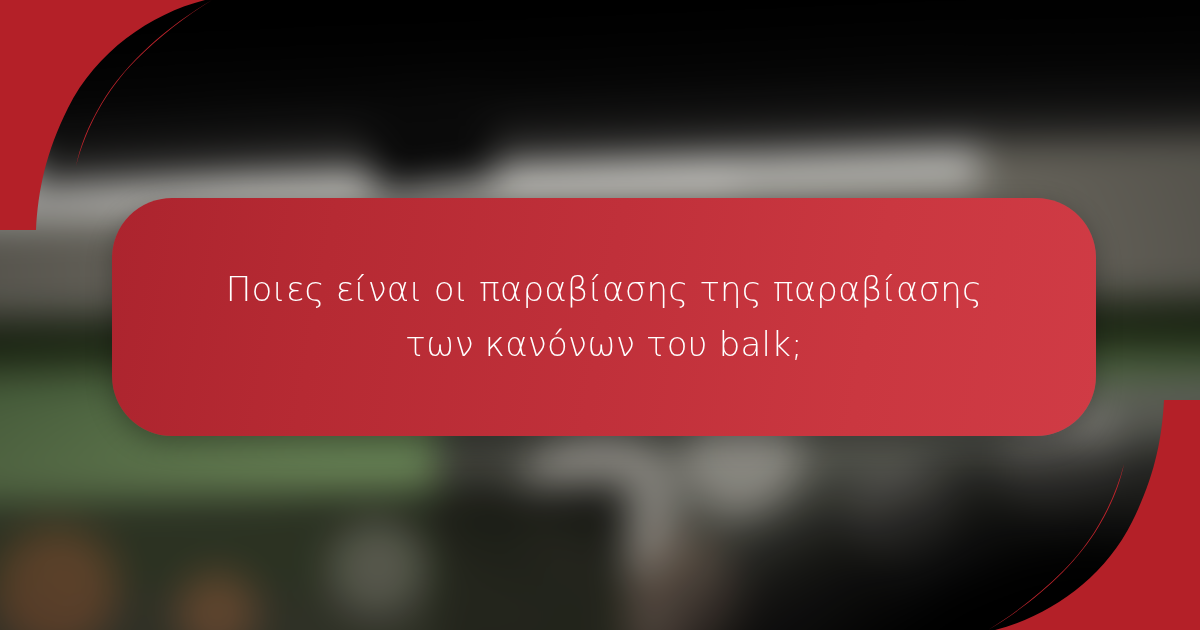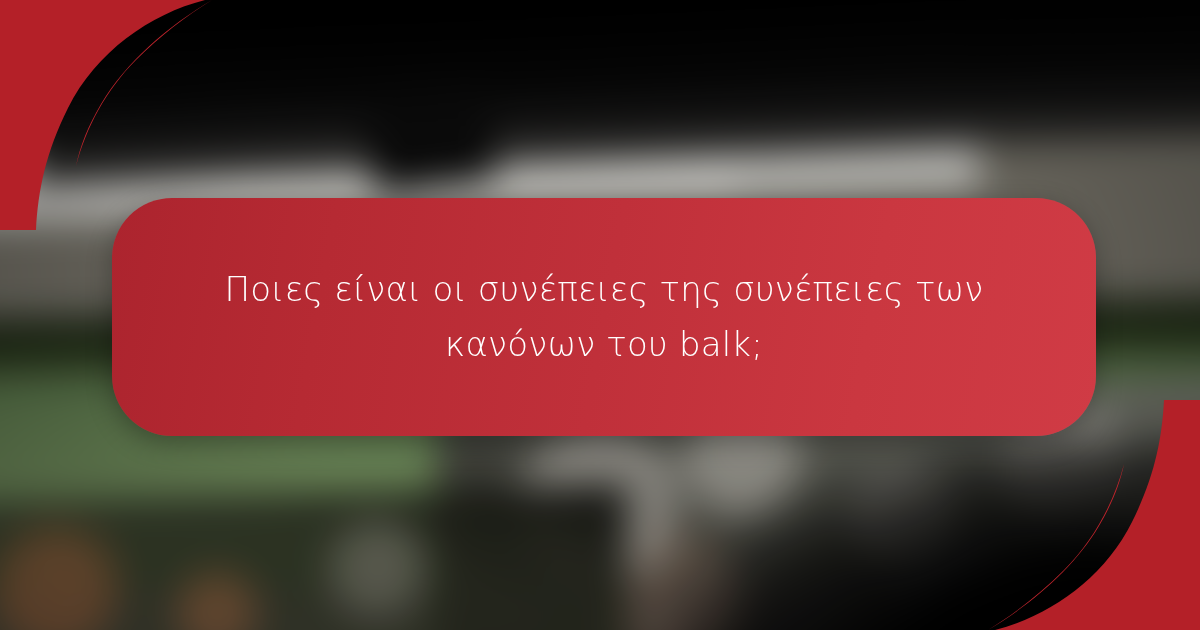--- a/index.html
+++ b/index.html
@@ -207,7 +207,7 @@
   </div>
 
   <div class="card">
-    <div class="card-text">Ποιες είναι οι συνέπειες της συνέπειες των κανόνων του balk;</div>
+    <div class="card-text">Ποιες είναι οι παραβίασης της παραβίασης των κανόνων του balk;</div>
   </div>
 
 </div>

